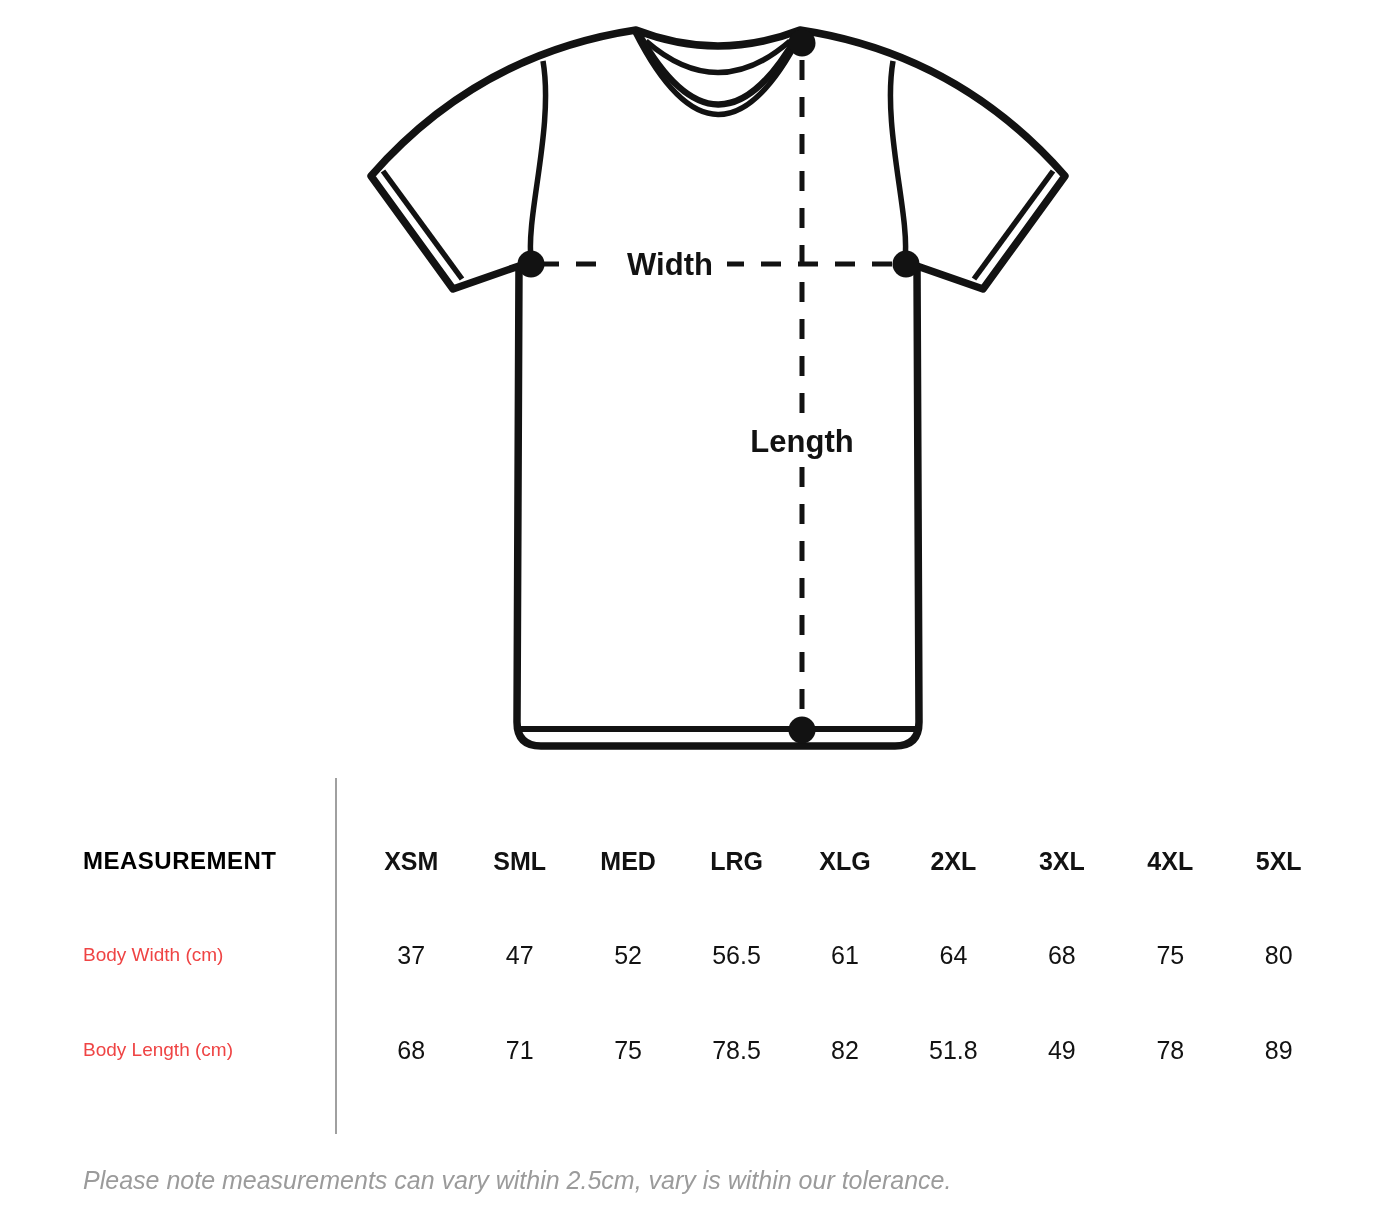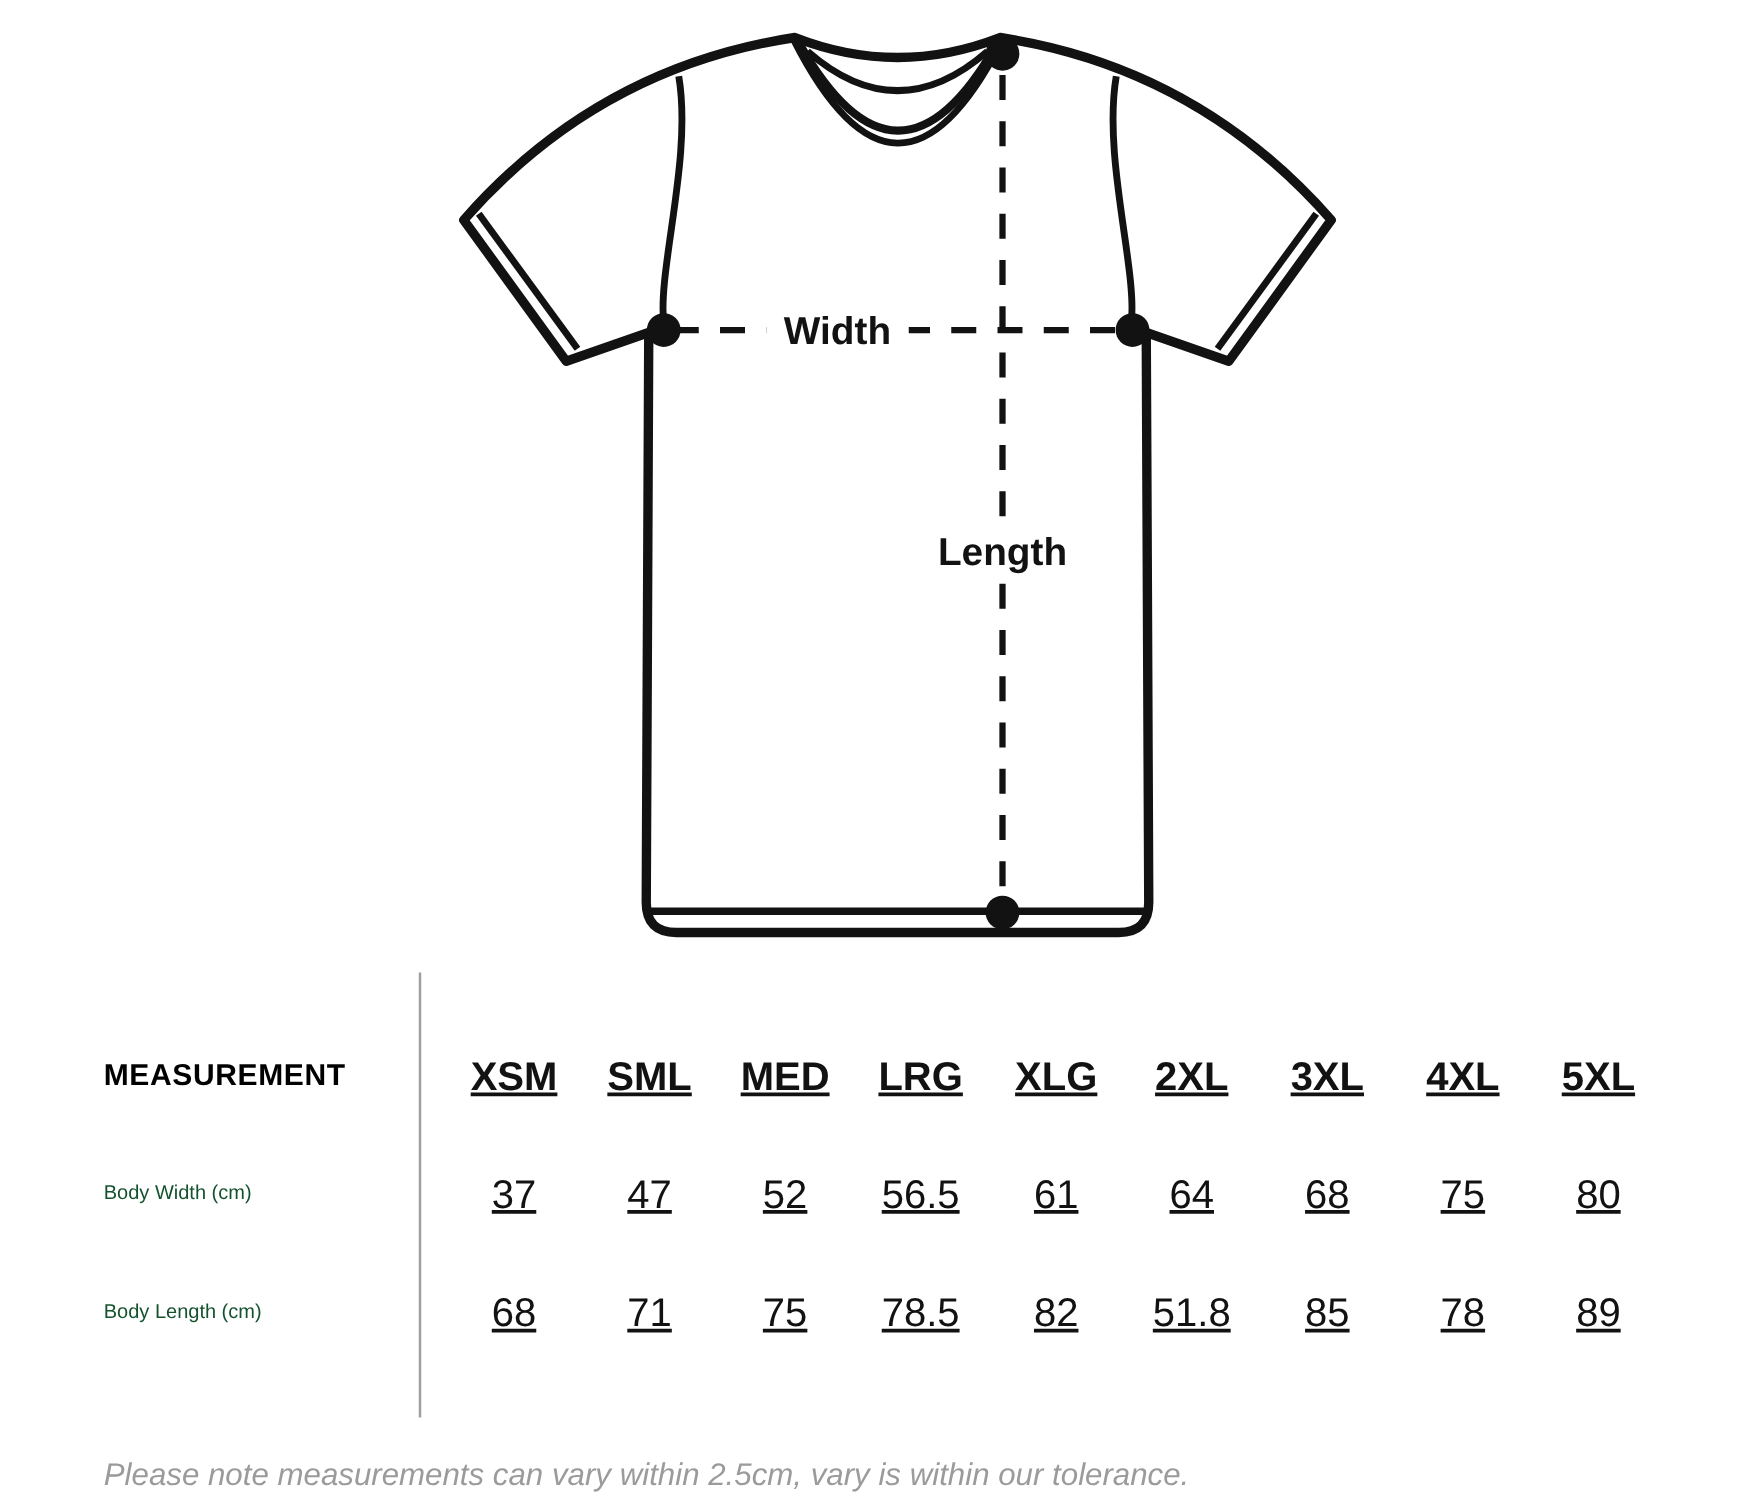--- a/index.html
+++ b/index.html
@@ -77,10 +77,9 @@
   .cell {
     flex: 1;
     text-align: center;
-    font-size: 32px;
+    font-size: 25px;
     color: #121212;
     white-space: nowrap;
-    text-decoration: underline;
   }
   .thead .cell { font-weight: 700; }
   .note {

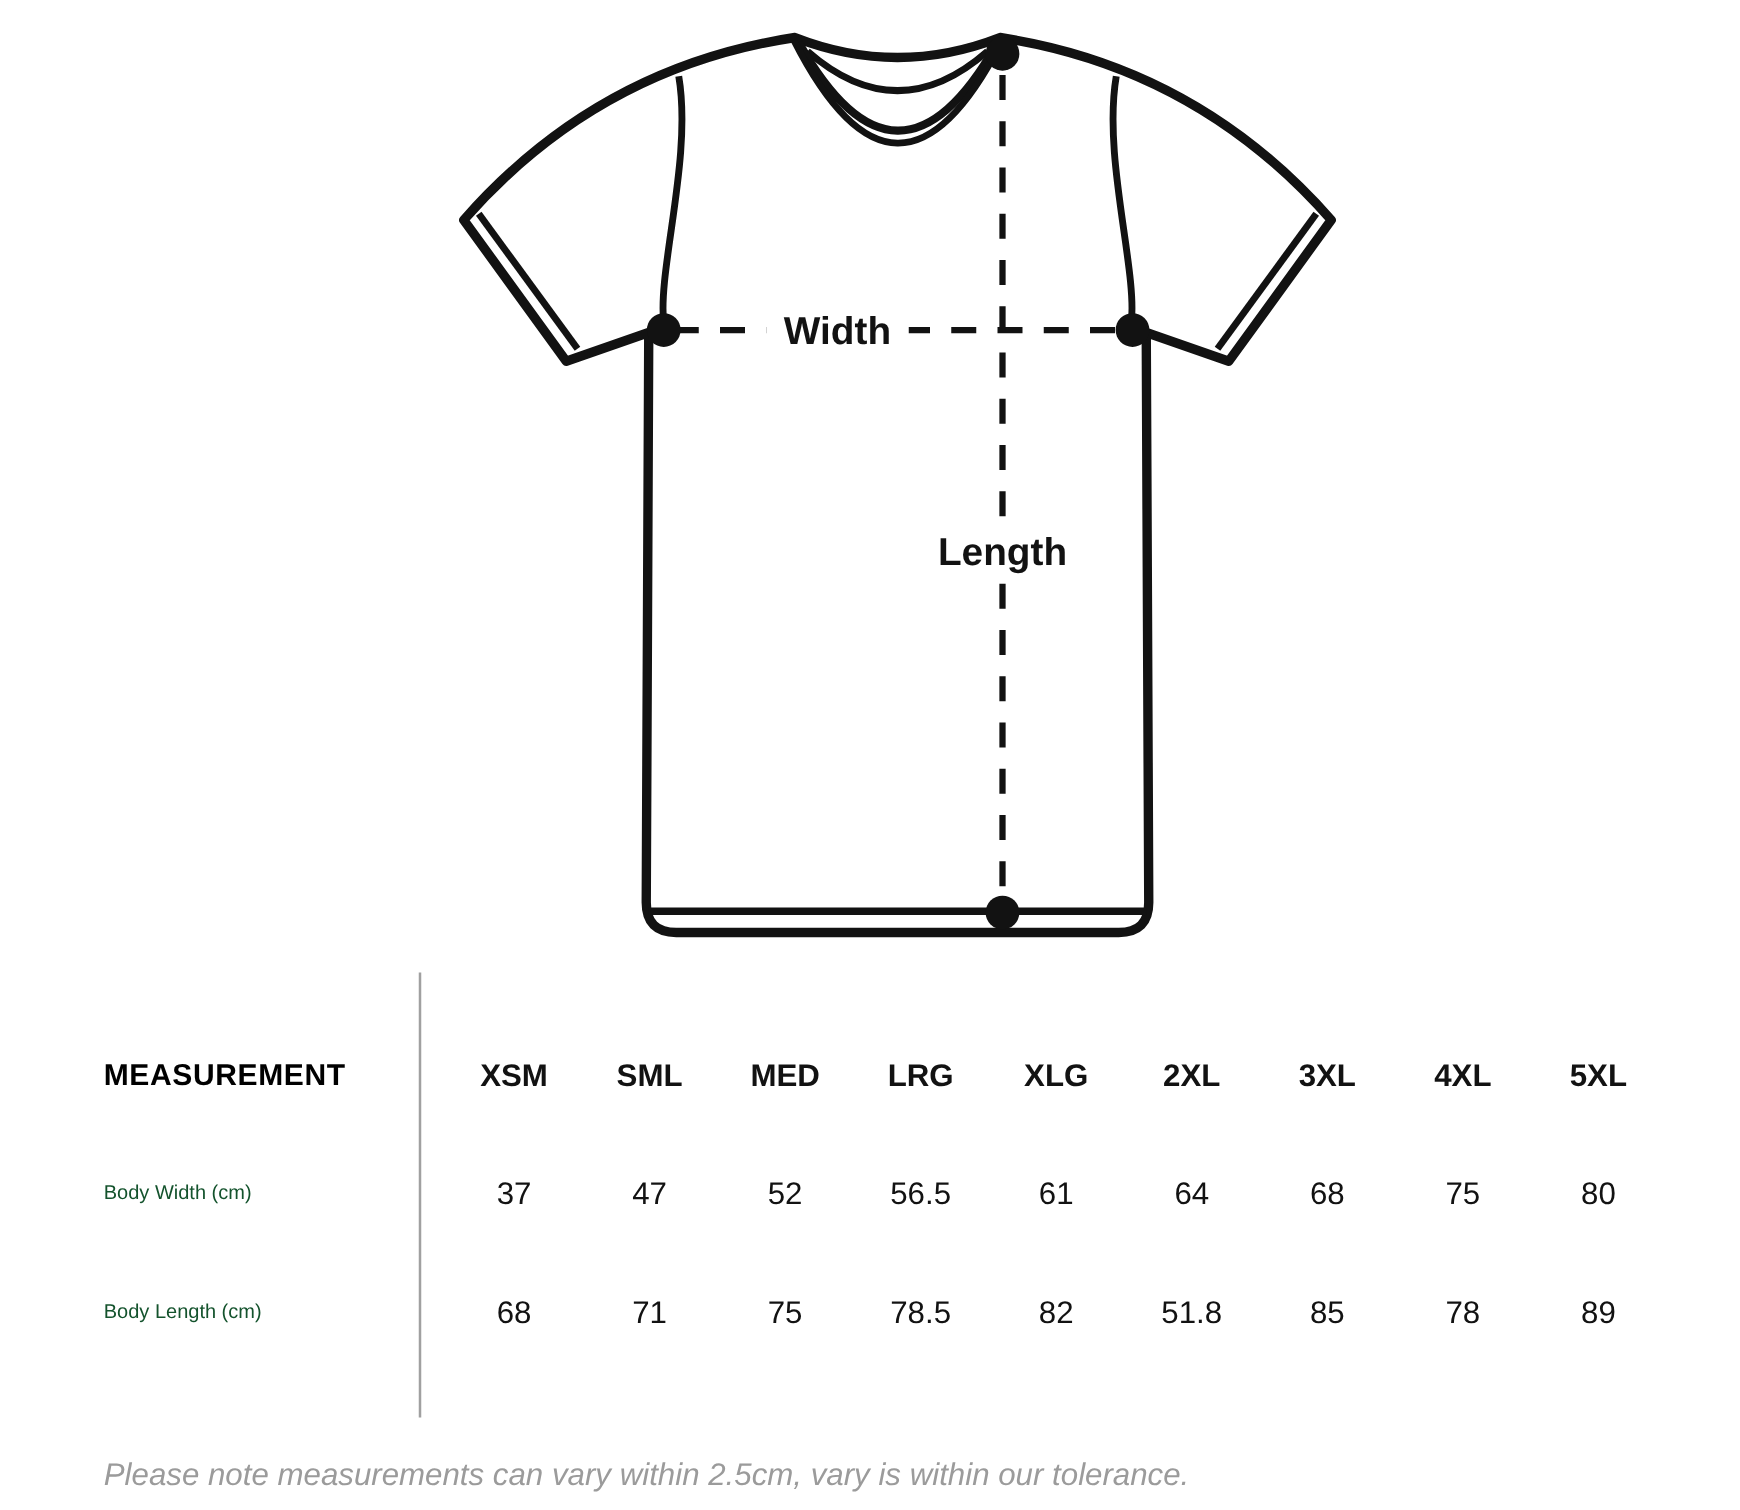--- a/index.html
+++ b/index.html
@@ -58,8 +58,8 @@
   .row-label {
     position: absolute;
     left: 23px;
-    font-size: 16px;
-    color: #14532d;
+    font-size: 19px;
+    color: #ef4444;
     white-space: nowrap;
   }
   .thead .row-label {

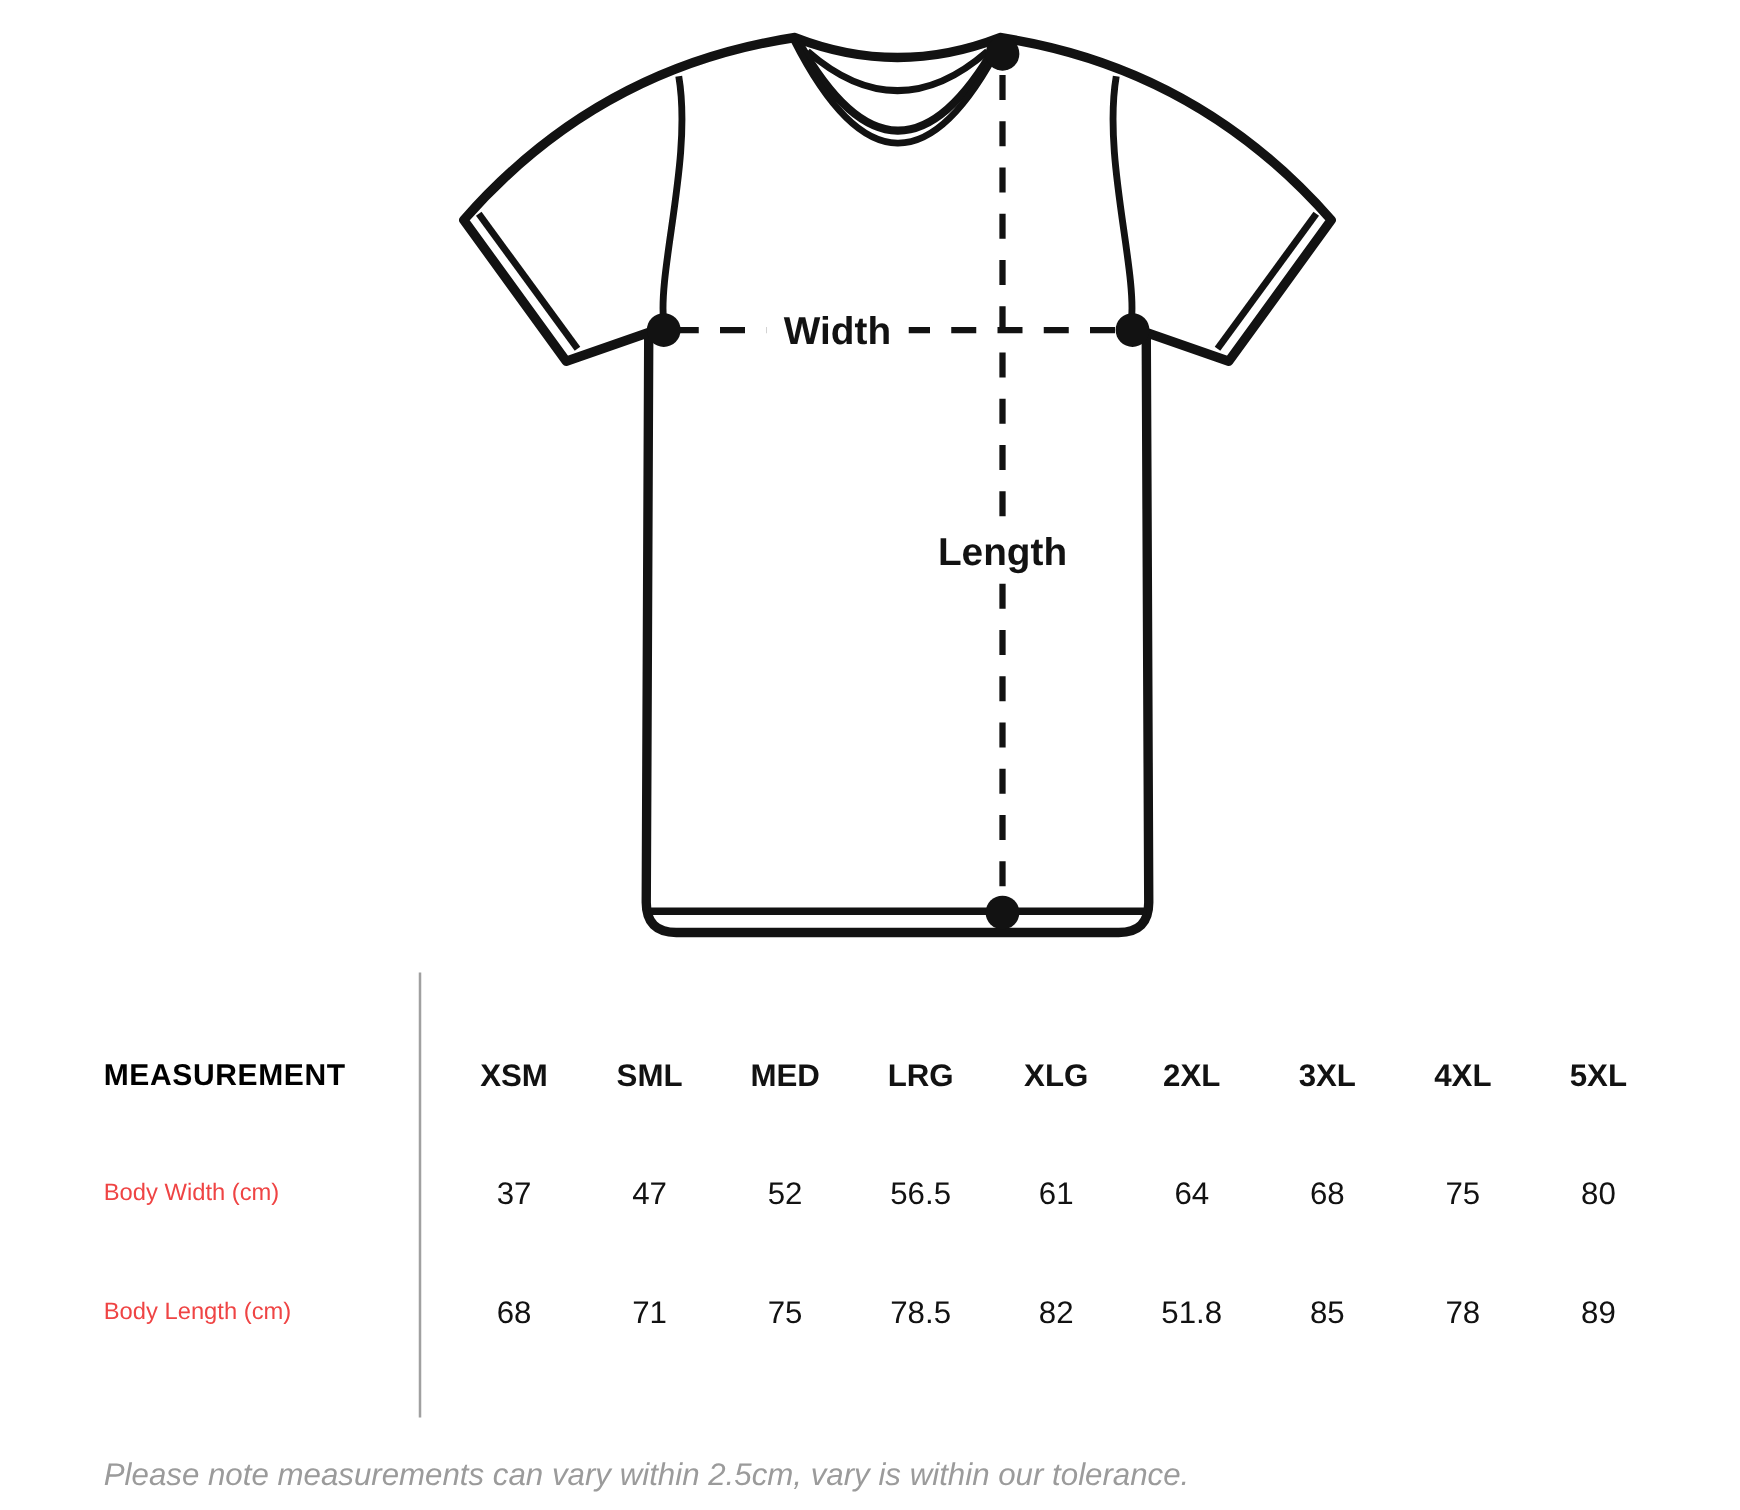--- a/index.html
+++ b/index.html
@@ -183,7 +183,7 @@
       <div class="cell">78.5</div>
       <div class="cell">82</div>
       <div class="cell">51.8</div>
-      <div class="cell">85</div>
+      <div class="cell">49</div>
       <div class="cell">78</div>
       <div class="cell">89</div>
     </div>

